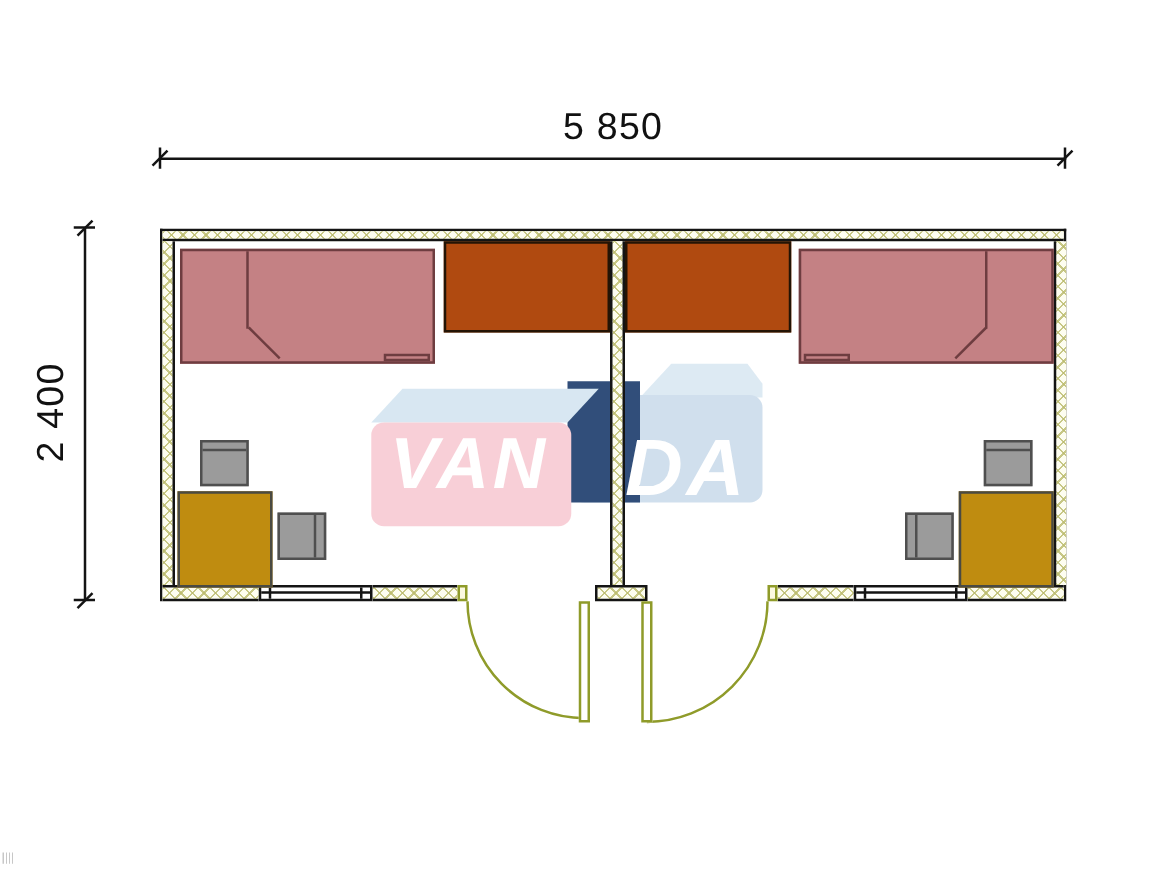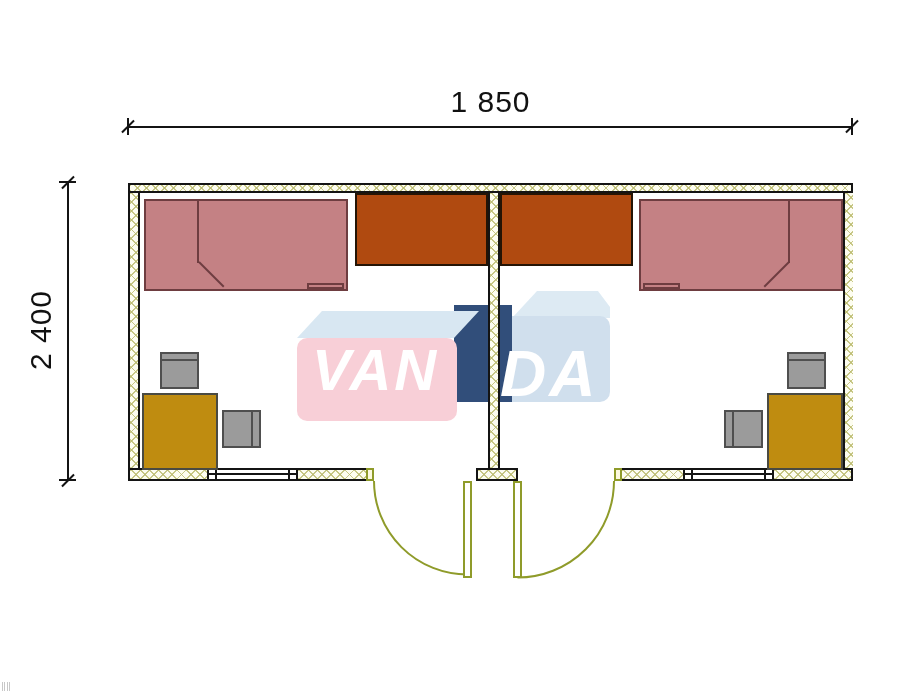--- a/index.html
+++ b/index.html
@@ -47,7 +47,7 @@
     <text x="210" y="131" font-size="64" font-style="italic" font-weight="bold" fill="#ffffff" letter-spacing="3">DA</text>
   </svg>
 
-  <div class="abs z2 dim-label" style="left:128px;top:85px;width:725px;">1 850</div>
+  <div class="abs z2 dim-label" style="left:128px;top:85px;width:725px;">5 850</div>
   <div class="abs z2 ink" style="left:128px;top:126px;width:725px;height:2px;"></div>
   <div class="abs z2 ink" style="left:127px;top:118px;width:2px;height:17px;"></div>
   <div class="abs z2 ink" style="left:127px;top:118px;width:2px;height:17px;transform:rotate(45deg);"></div>

